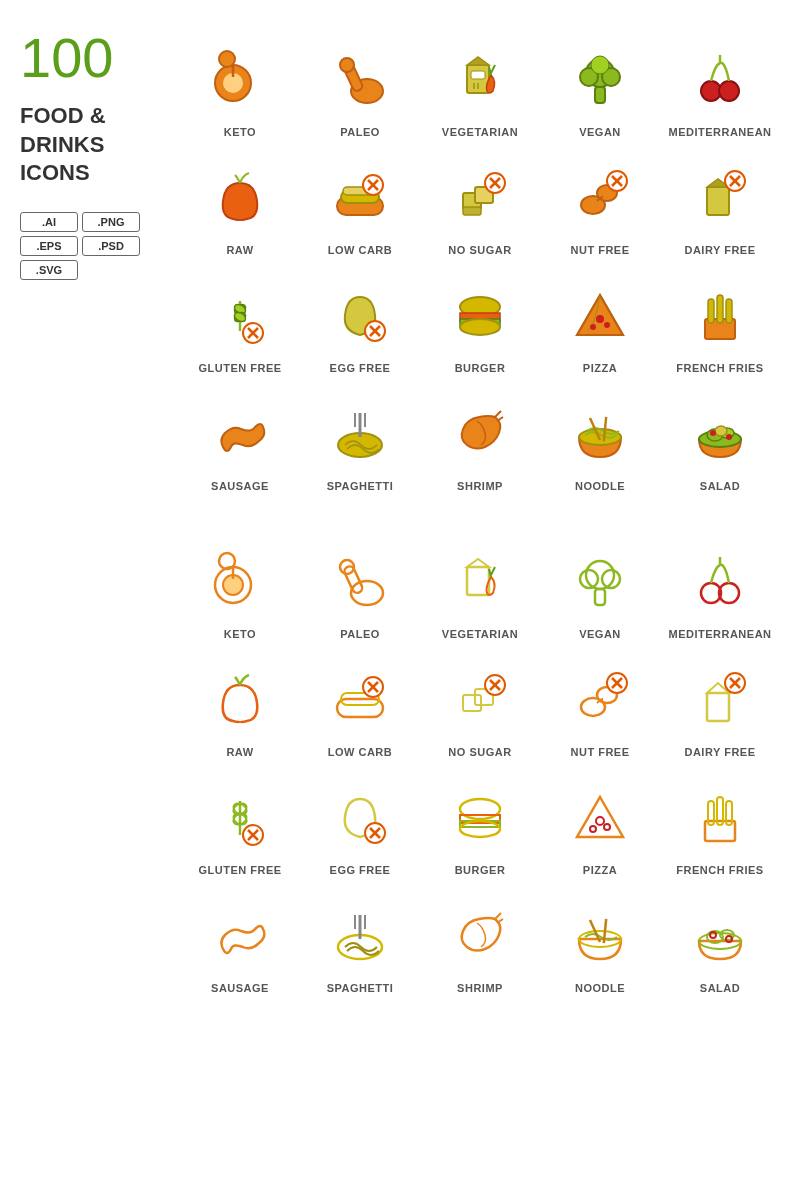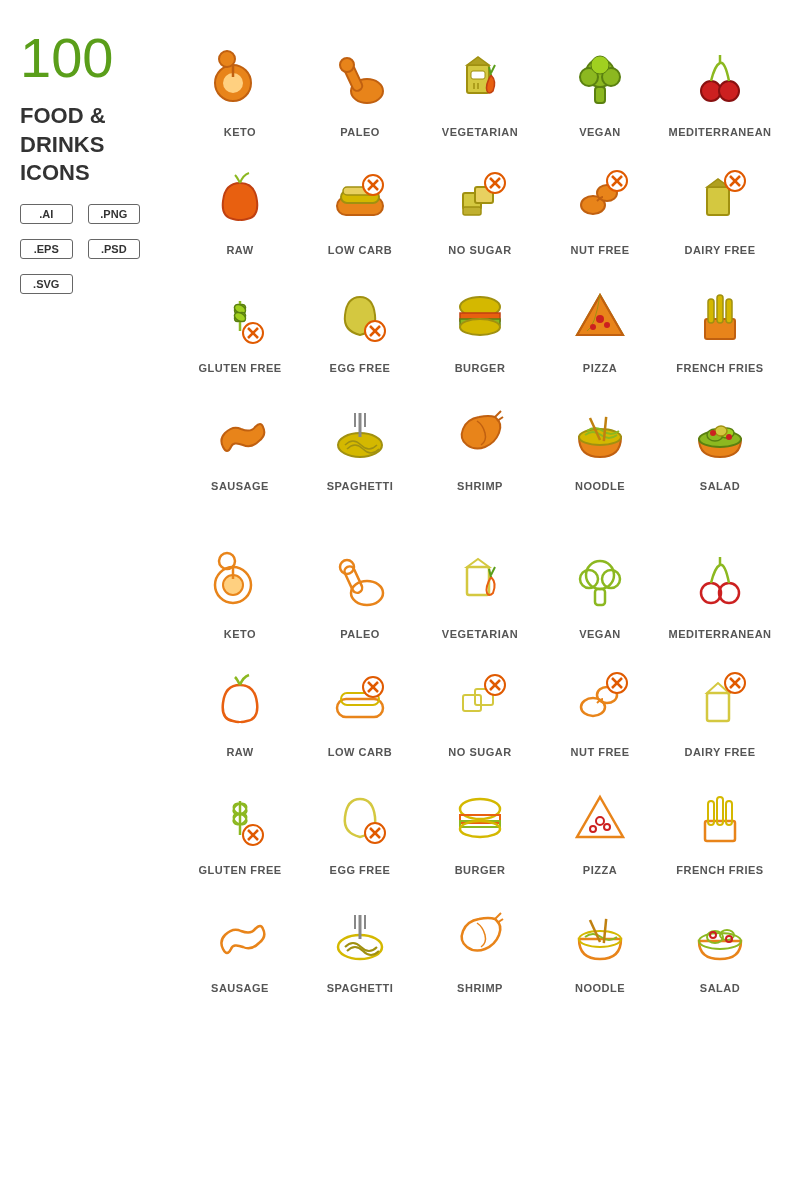--- a/index.html
+++ b/index.html
@@ -35,8 +35,8 @@
     .format-badges {
       display: grid;
       grid-template-columns: 1fr 1fr;
-      gap: 15px;
-      margin-top: 16px;
+      gap: 4px;
+      margin-top: 24px;
       width: 120px;
     }
     .badge {

